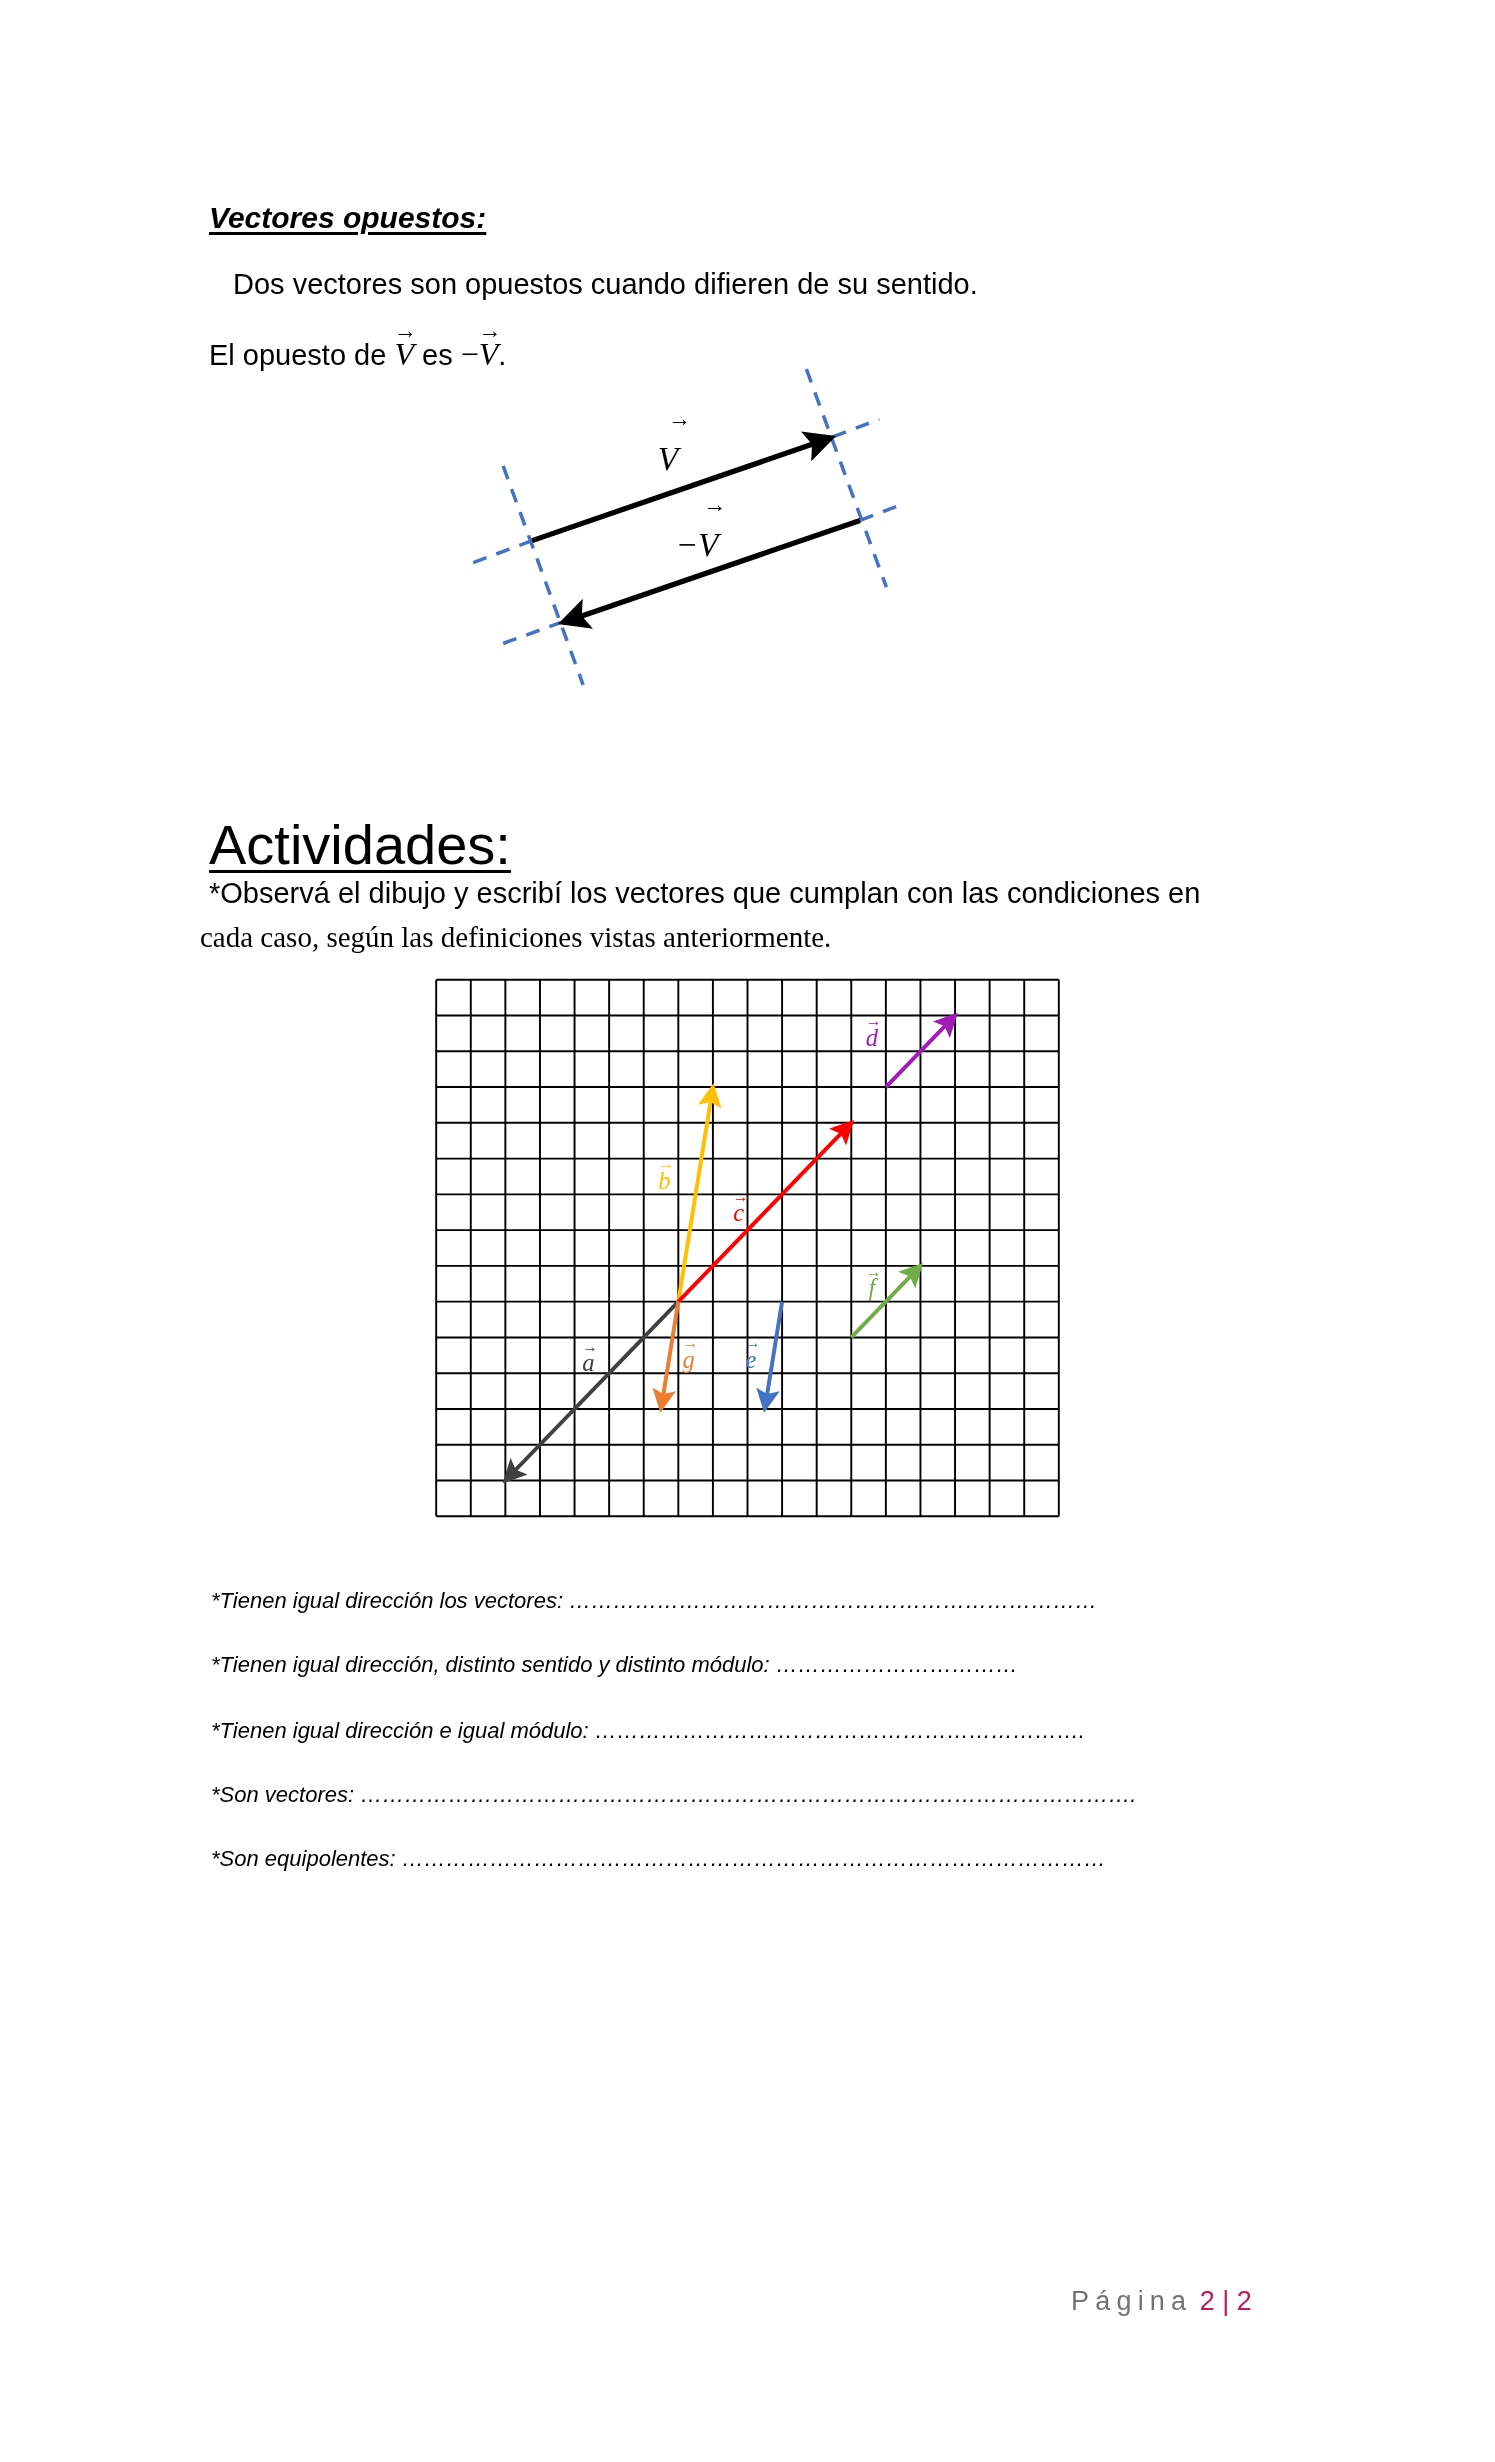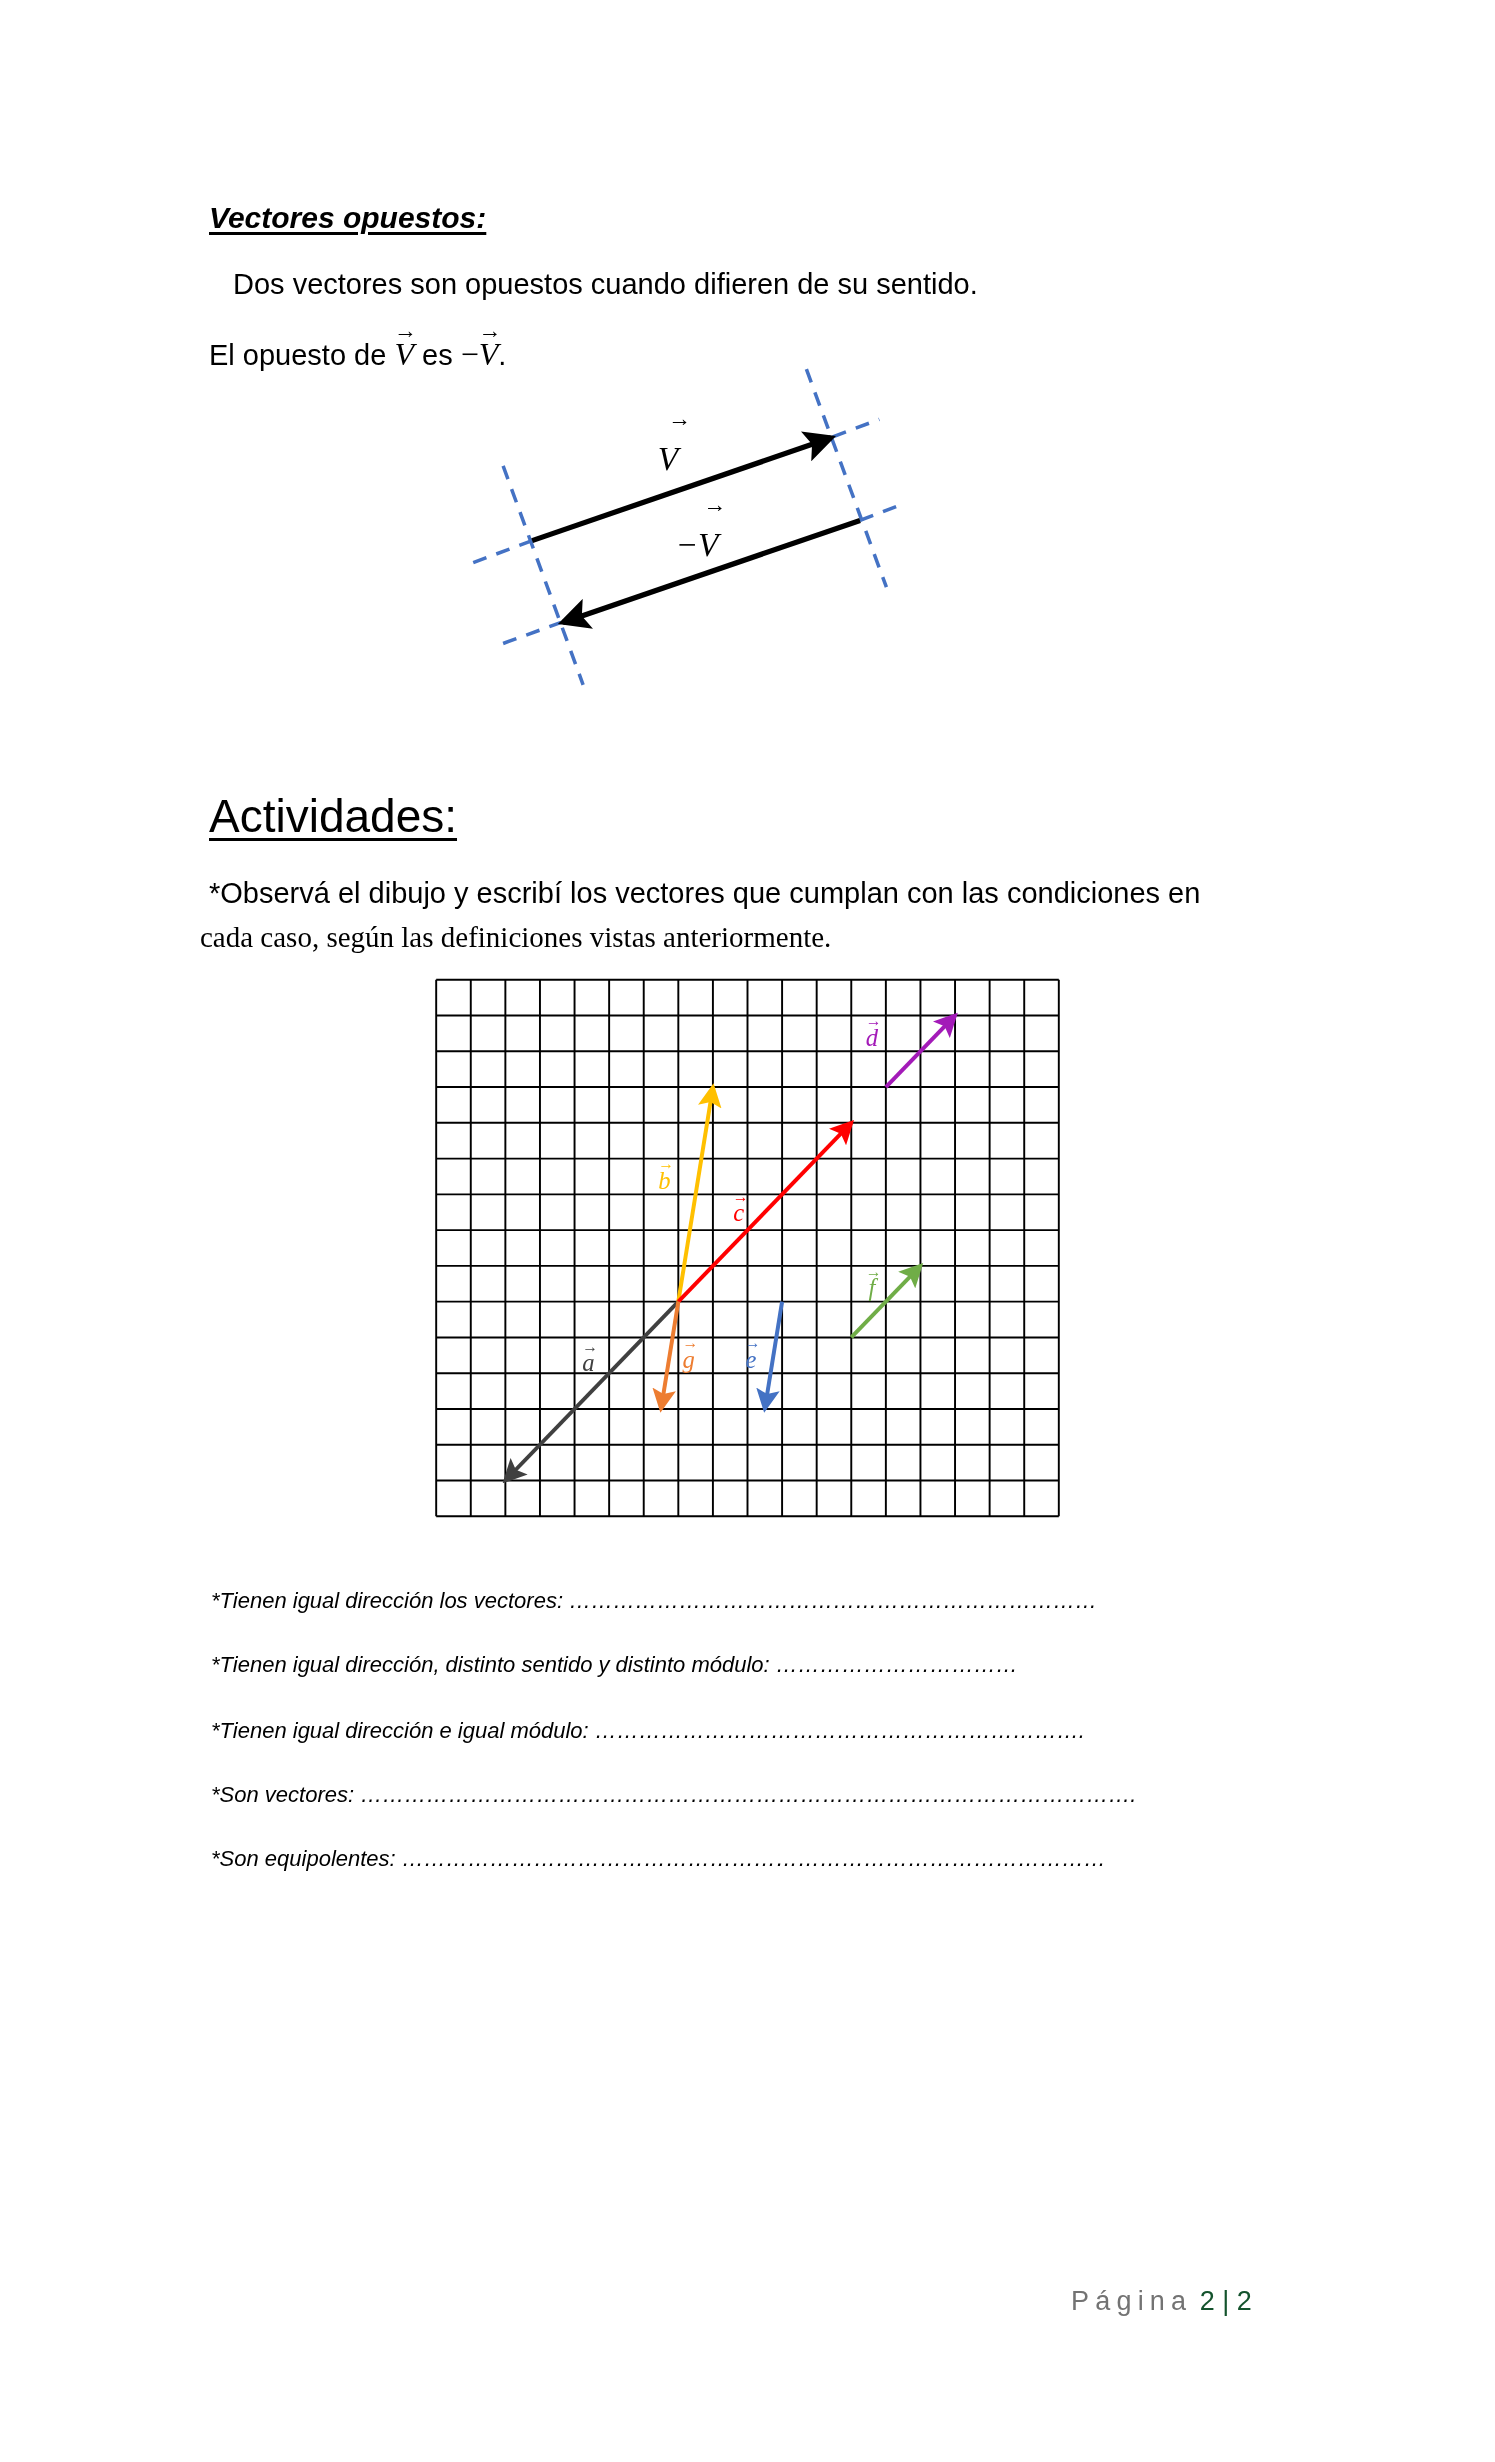--- a/index.html
+++ b/index.html
@@ -13,7 +13,7 @@
   .vec { position: relative; display: inline-block; }
   .vec::before { content: "\2192"; position: absolute; left: 50%; top: -19.3px; transform: translateX(-45%);
                  font-style: normal; font-size: 23px; }
-  .activities-title { left: 209px; top: 789px; font-size: 46px; text-decoration: underline;
+  .activities-title { left: 209px; top: 812px; font-size: 56px; text-decoration: underline;
                       text-decoration-thickness: 2.6px; text-underline-offset: 6.2px; }
   .question { font-size: 22px; font-style: italic; left: 211px; }
   .footer { left: 1071px; top: 2286px; font-size: 27px; }

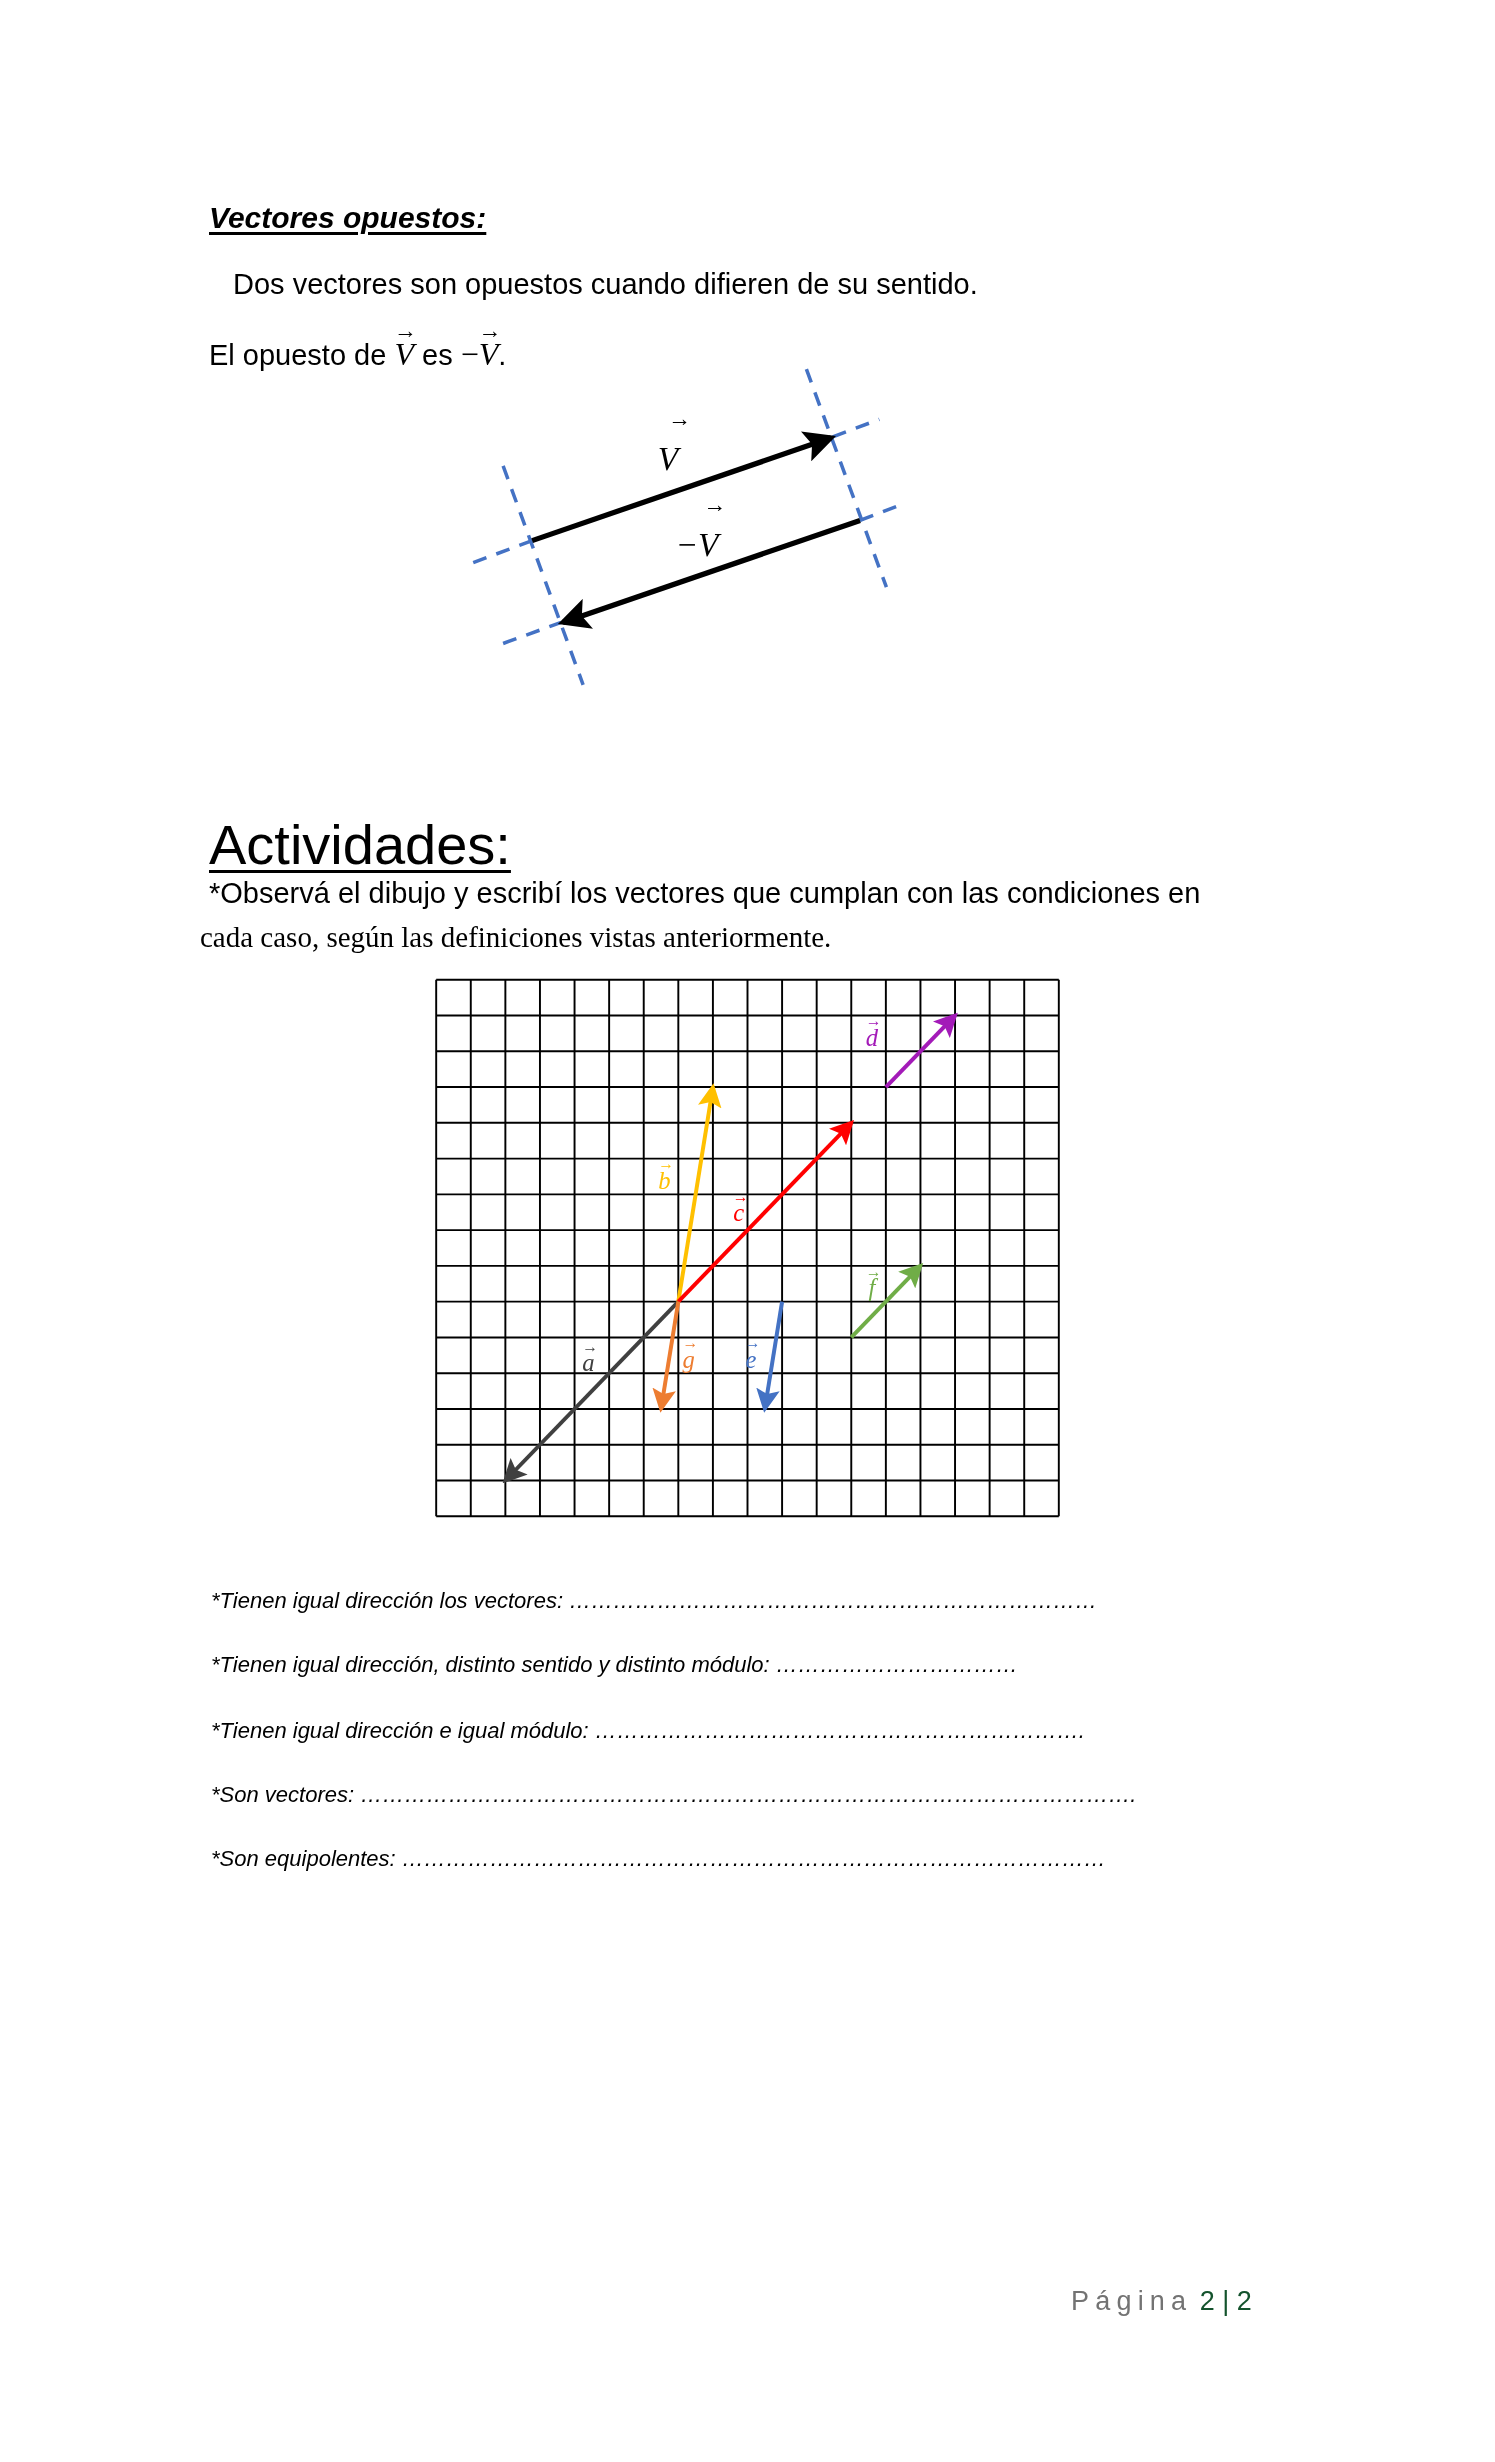--- a/index.html
+++ b/index.html
@@ -18,7 +18,7 @@
   .question { font-size: 22px; font-style: italic; left: 211px; }
   .footer { left: 1071px; top: 2286px; font-size: 27px; }
   .footer .pg { color: #737373; letter-spacing: 6.2px; }
-  .footer .num { color: #14532d; }
+  .footer .num { color: #be185d; }
   svg text { font-family: "Liberation Serif", serif; font-style: italic; }
 </style>
 </head>

